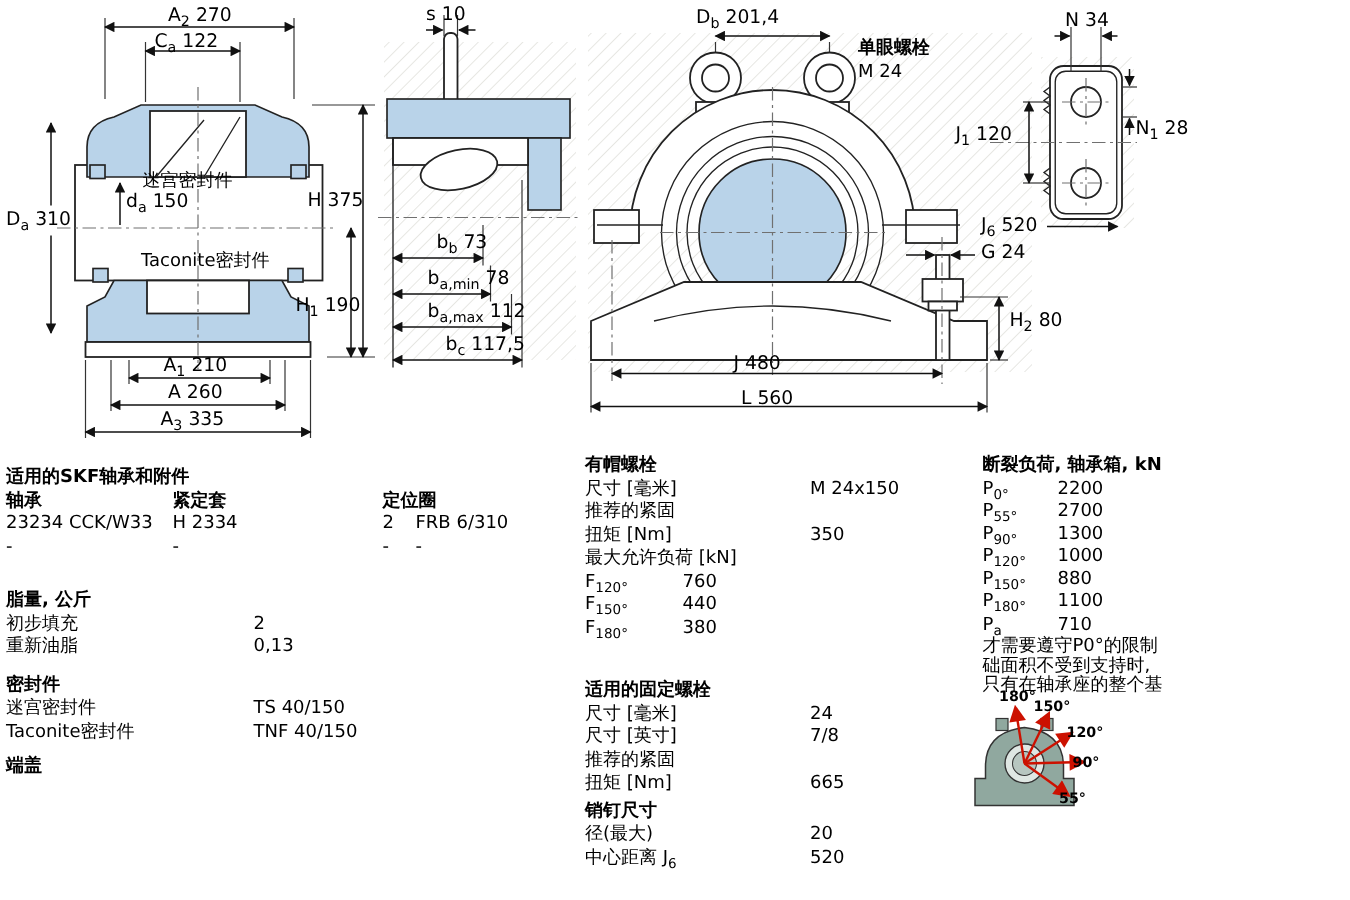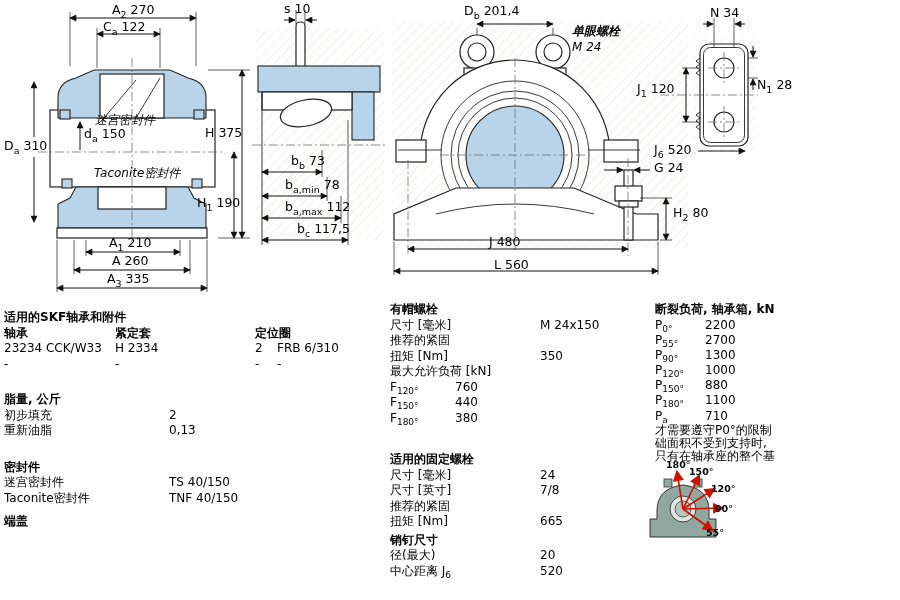--- a/index.html
+++ b/index.html
@@ -16,7 +16,7 @@
   .secf{fill:#b9d3e9;stroke:#222;stroke-width:1.1;}
   .dim{position:absolute;font-size:12.5px;line-height:14px;white-space:nowrap;}
   .dim sub{font-size:9.5px;}
-  .draw-label{position:absolute;font-size:12px;line-height:14px;white-space:nowrap;font-style:italic;}
+  .draw-label{position:absolute;font-size:12px;line-height:14px;white-space:nowrap;}
   .bold{font-weight:bold;}
   .col{position:absolute;font-size:12px;}
   .title{font-weight:bold;line-height:15.5px;white-space:nowrap;}

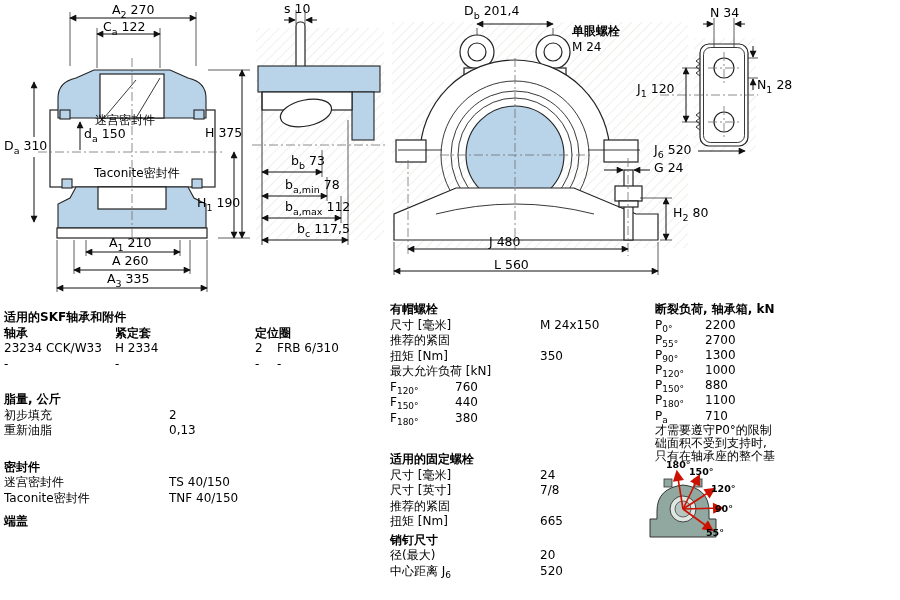--- a/index.html
+++ b/index.html
@@ -33,7 +33,7 @@
   .r sub,.pr sub{font-size:9px;}
   .note{line-height:13px;white-space:nowrap;}
   .ang{position:absolute;font-size:9.5px;font-weight:bold;white-space:nowrap;}
-  .gap20{margin-top:20px;}.gap17{margin-top:21px;}.gap8{margin-top:8px;}
+  .gap20{margin-top:20px;}.gap17{margin-top:10px;}.gap8{margin-top:8px;}
   .gap9{margin-top:26px;}.gap3{margin-top:3px;}
 </style>
 </head>

